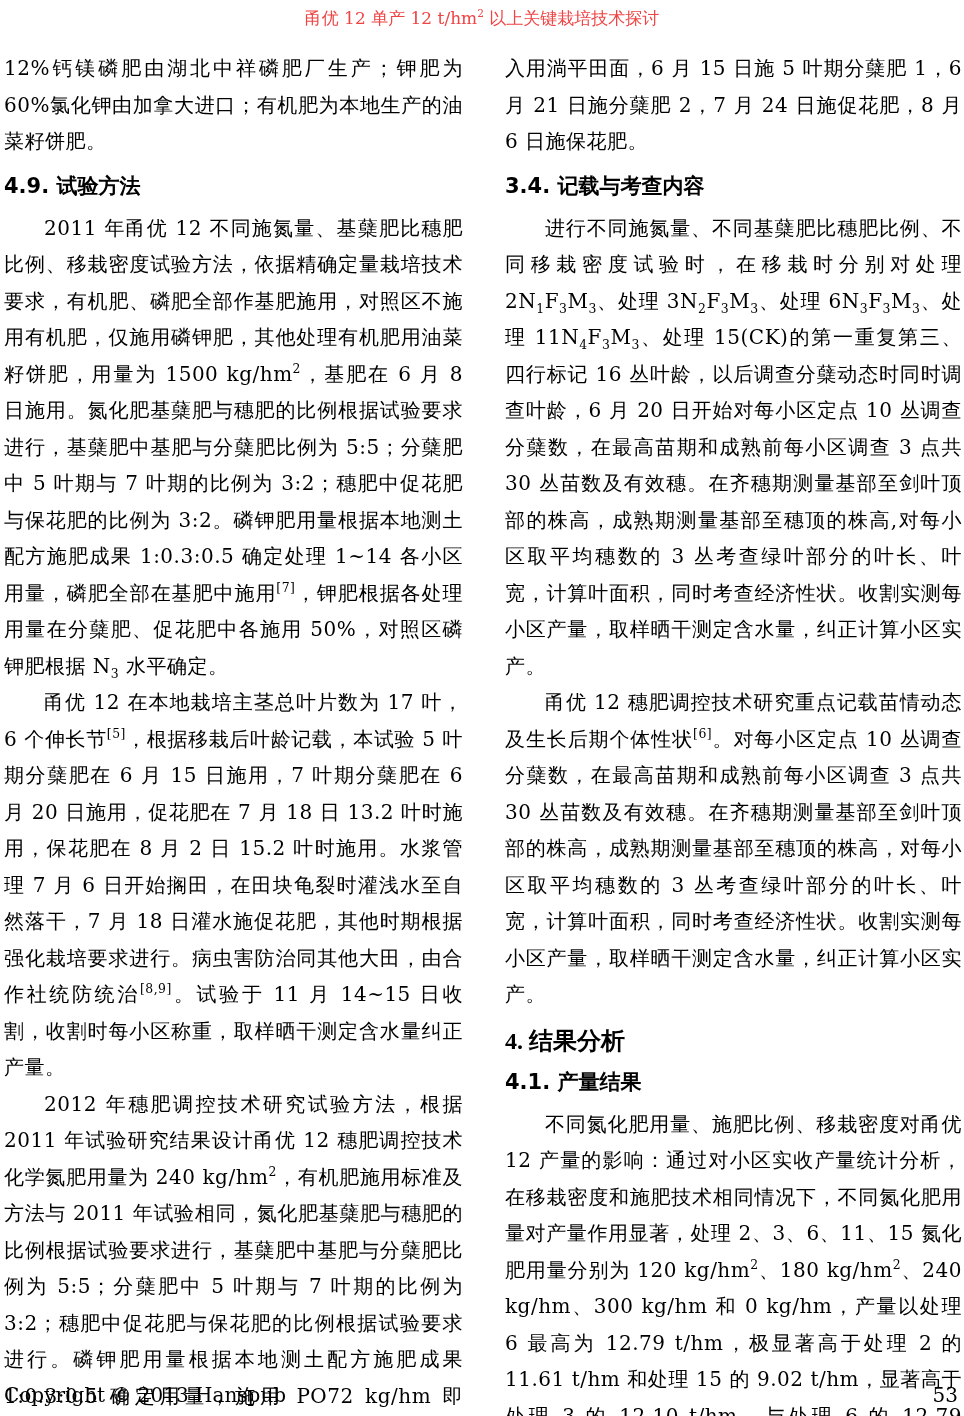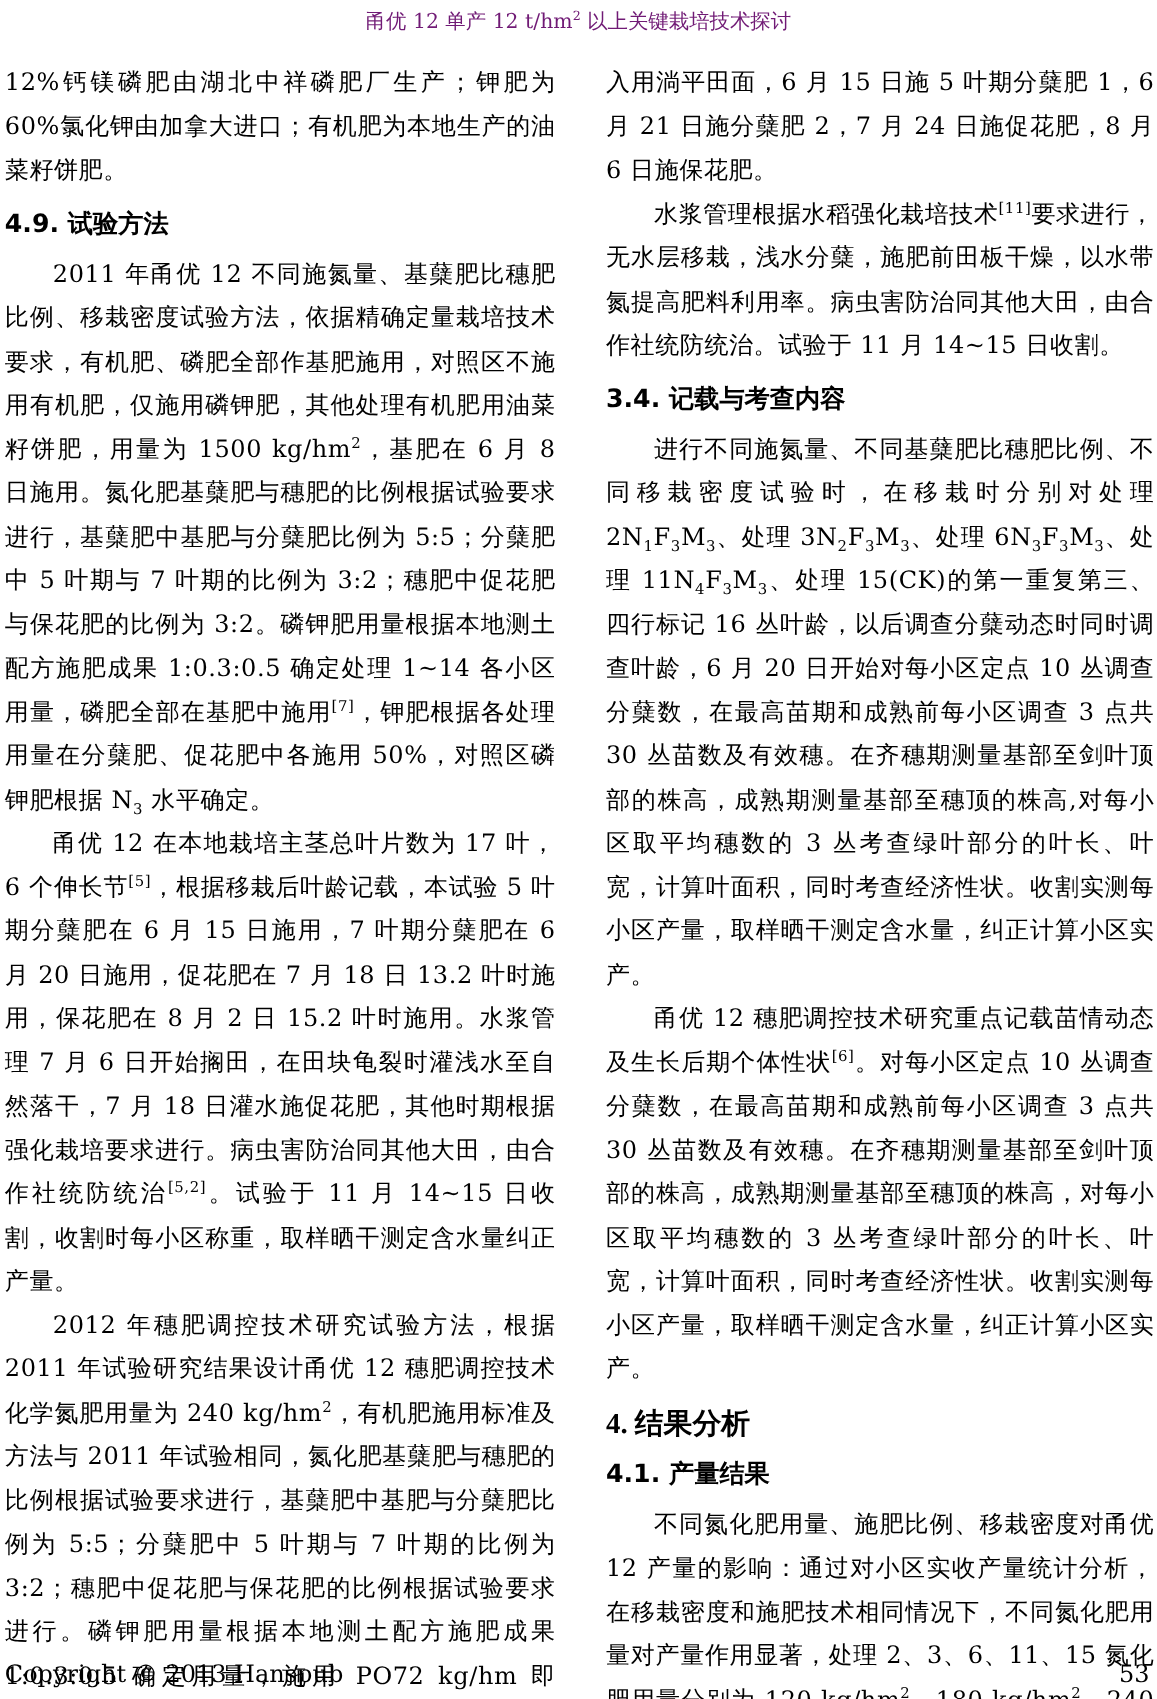--- a/index.html
+++ b/index.html
@@ -24,7 +24,7 @@
     text-align: center;
     font-size: 17px;
     line-height: 24px;
-    color: #701a75;
+    color: #ef4444;
   }
   .col {
     position: absolute;

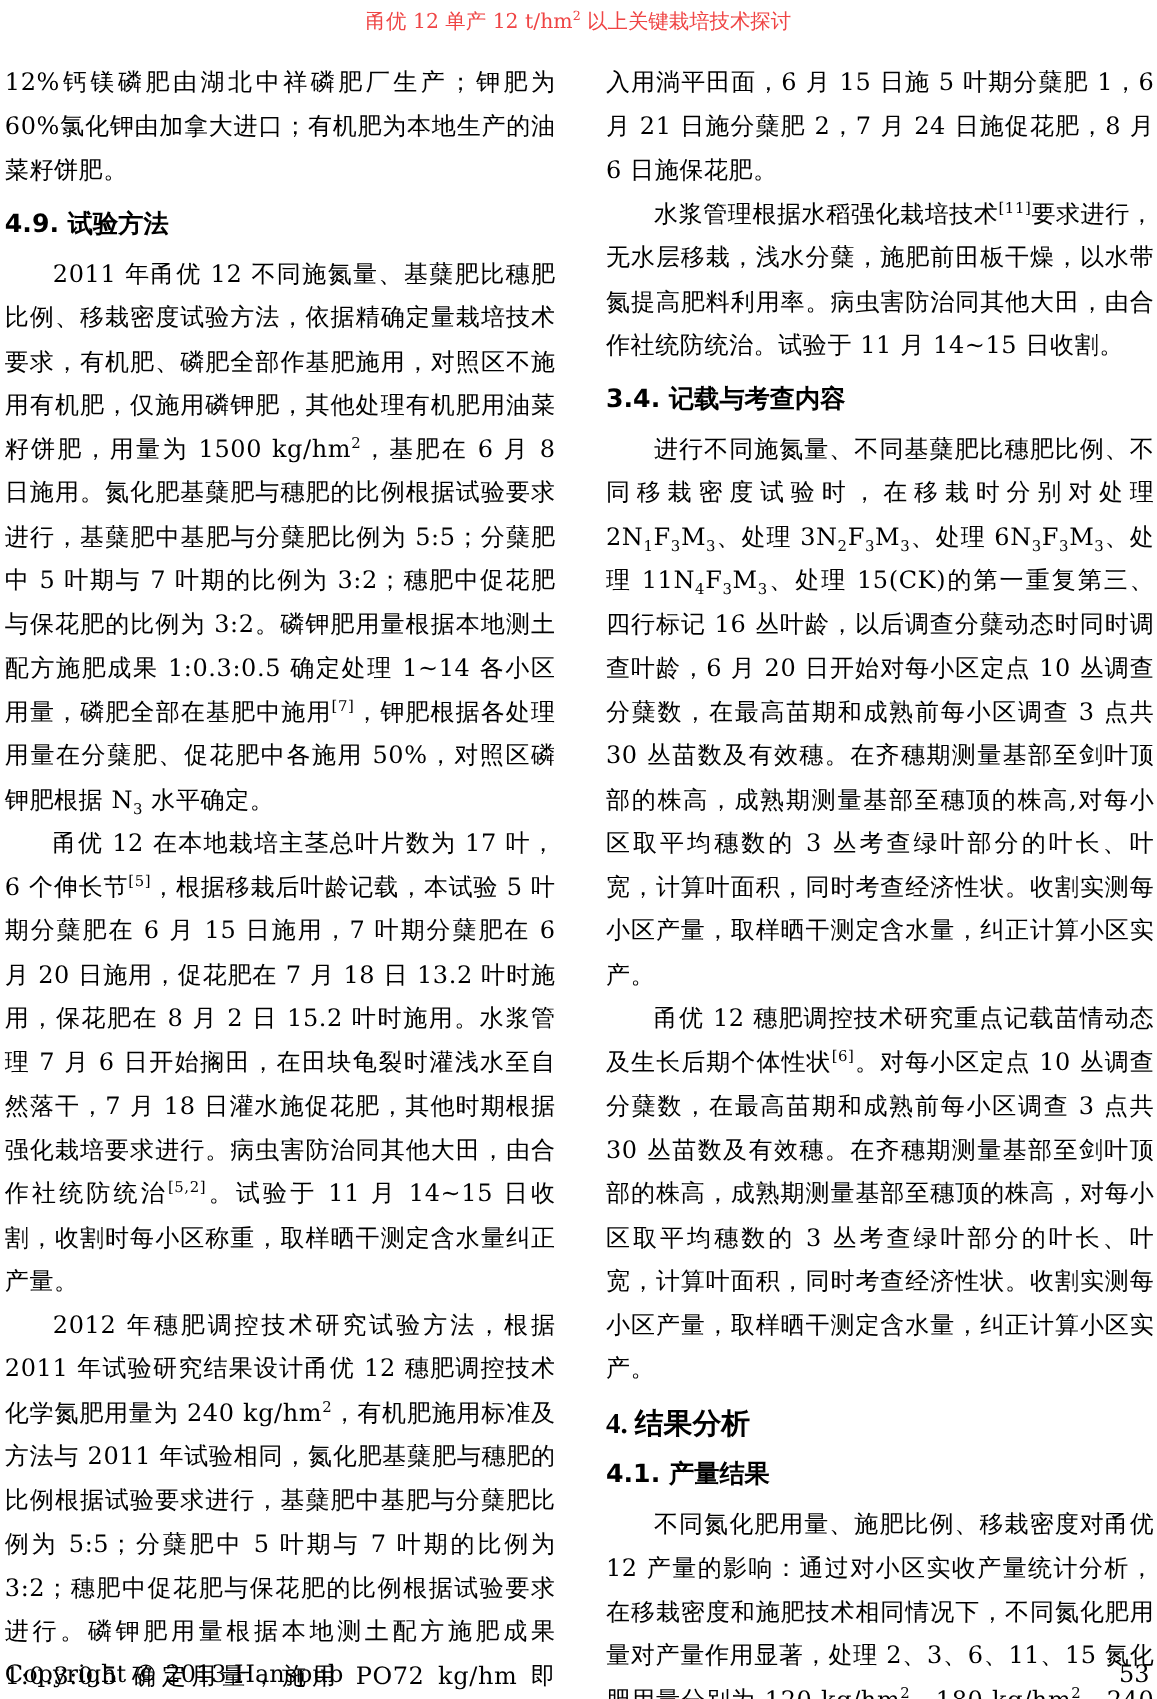--- a/index.html
+++ b/index.html
@@ -91,7 +91,6 @@
 
   <div class="col col-right">
     <p>入用淌平田面，6 月 15 日施 5 叶期分蘖肥 1，6 月 21 日施分蘖肥 2，7 月 24 日施促花肥，8 月 6 日施保花肥。</p>
-    <p class="indent">水浆管理根据水稻强化栽培技术<sup>[11]</sup>要求进行，无水层移栽，浅水分蘖，施肥前田板干燥，以水带氮提高肥料利用率。病虫害防治同其他大田，由合作社统防统治。试验于 11 月 14~15 日收割。</p>
     <h3 class="heading-sub">3.4. 记载与考查内容</h3>
     <p class="indent">进行不同施氮量、不同基蘖肥比穗肥比例、不同移栽密度试验时，在移栽时分别对处理 2N<sub>1</sub>F<sub>3</sub>M<sub>3</sub>、处理 3N<sub>2</sub>F<sub>3</sub>M<sub>3</sub>、处理 6N<sub>3</sub>F<sub>3</sub>M<sub>3</sub>、处理 11N<sub>4</sub>F<sub>3</sub>M<sub>3</sub>、处理 15(CK)的第一重复第三、四行标记 16 丛叶龄，以后调查分蘖动态时同时调查叶龄，6 月 20 日开始对每小区定点 10 丛调查分蘖数，在最高苗期和成熟前每小区调查 3 点共 30 丛苗数及有效穗。在齐穗期测量基部至剑叶顶部的株高，成熟期测量基部至穗顶的株高,对每小区取平均穗数的 3 丛考查绿叶部分的叶长、叶宽，计算叶面积，同时考查经济性状。收割实测每小区产量，取样晒干测定含水量，纠正计算小区实产。</p>
     <p class="indent">甬优 12 穗肥调控技术研究重点记载苗情动态及生长后期个体性状<sup>[6]</sup>。对每小区定点 10 丛调查分蘖数，在最高苗期和成熟前每小区调查 3 点共 30 丛苗数及有效穗。在齐穗期测量基部至剑叶顶部的株高，成熟期测量基部至穗顶的株高，对每小区取平均穗数的 3 丛考查绿叶部分的叶长、叶宽，计算叶面积，同时考查经济性状。收割实测每小区产量，取样晒干测定含水量，纠正计算小区实产。</p>

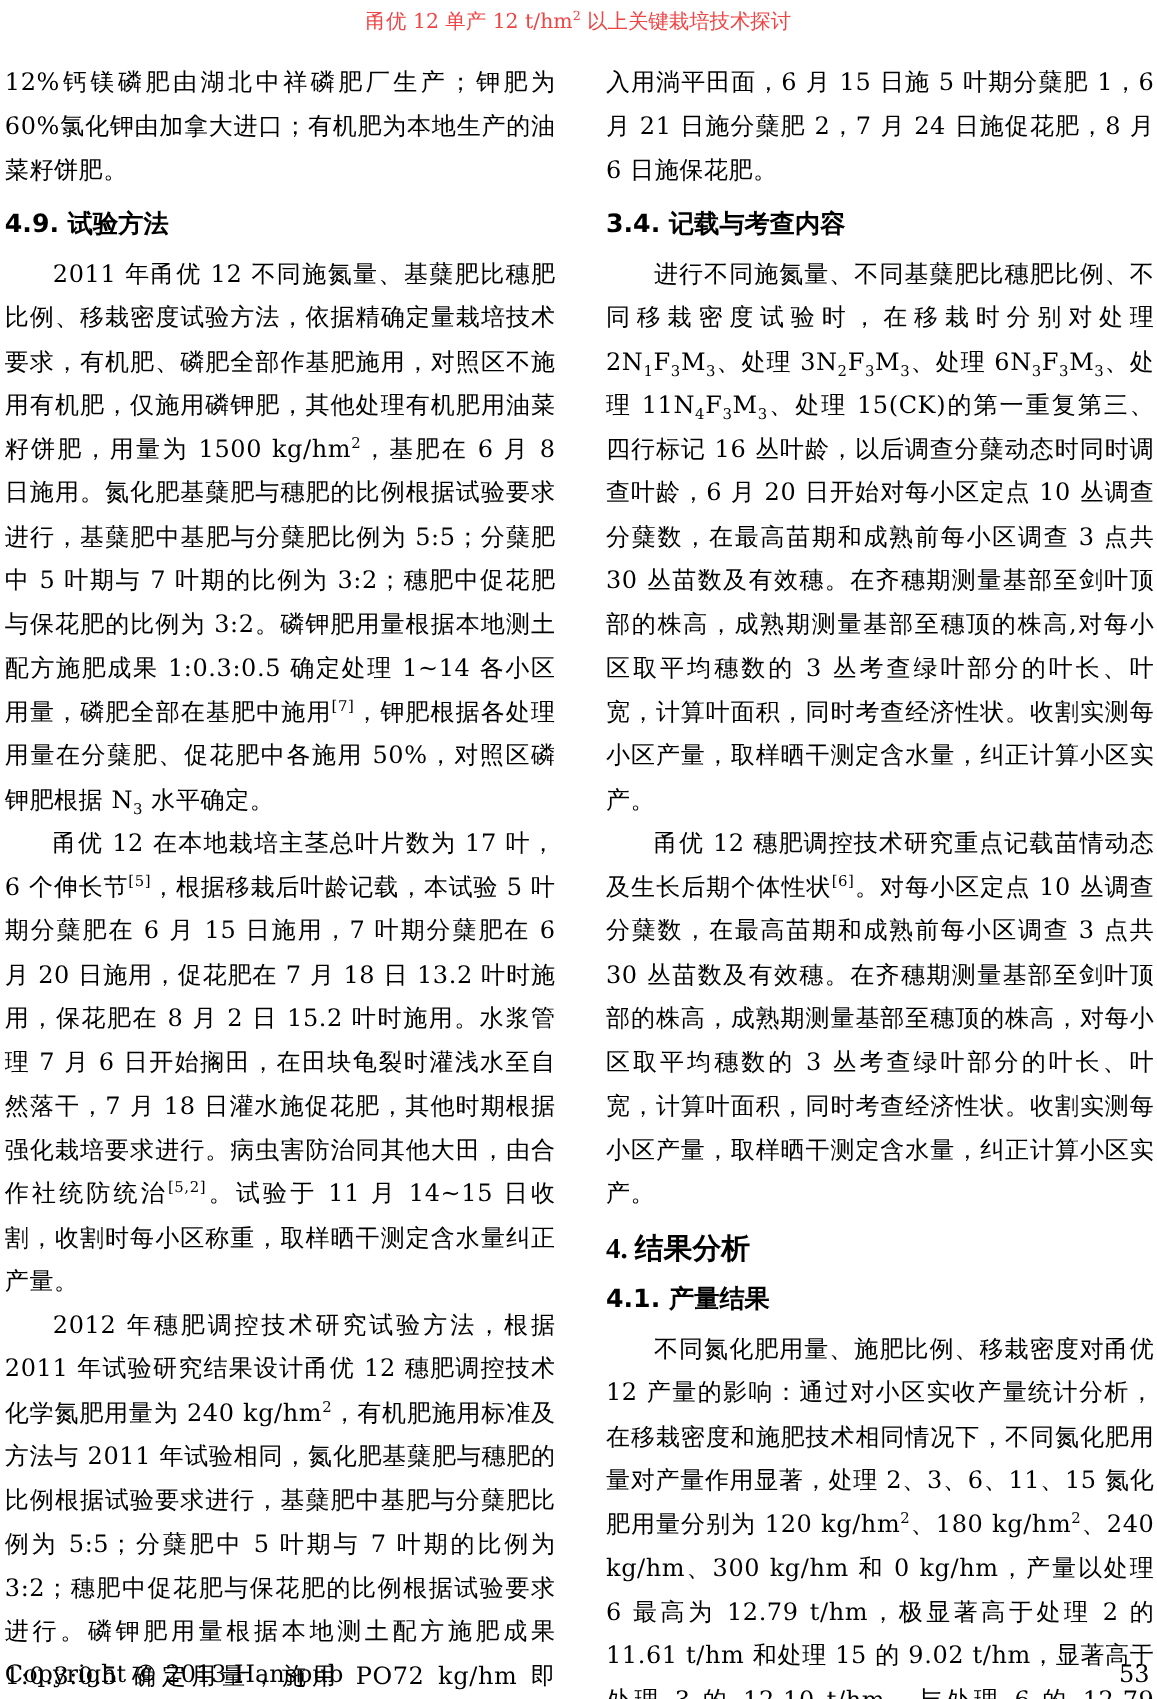--- a/index.html
+++ b/index.html
@@ -85,7 +85,7 @@
     <p>12%钙镁磷肥由湖北中祥磷肥厂生产；钾肥为 60%氯化钾由加拿大进口；有机肥为本地生产的油菜籽饼肥。</p>
     <h3 class="heading-sub">4.9. 试验方法</h3>
     <p class="indent">2011 年甬优 12 不同施氮量、基蘖肥比穗肥比例、移栽密度试验方法，依据精确定量栽培技术要求，有机肥、磷肥全部作基肥施用，对照区不施用有机肥，仅施用磷钾肥，其他处理有机肥用油菜籽饼肥，用量为 1500 kg/hm<sup>2</sup>，基肥在 6 月 8 日施用。氮化肥基蘖肥与穗肥的比例根据试验要求进行，基蘖肥中基肥与分蘖肥比例为 5:5；分蘖肥中 5 叶期与 7 叶期的比例为 3:2；穗肥中促花肥与保花肥的比例为 3:2。磷钾肥用量根据本地测土配方施肥成果 1:0.3:0.5 确定处理 1~14 各小区用量，磷肥全部在基肥中施用<sup>[7]</sup>，钾肥根据各处理用量在分蘖肥、促花肥中各施用 50%，对照区磷钾肥根据 N<sub>3</sub> 水平确定。</p>
-    <p class="indent">甬优 12 在本地栽培主茎总叶片数为 17 叶，6 个伸长节<sup>[5]</sup>，根据移栽后叶龄记载，本试验 5 叶期分蘖肥在 6 月 15 日施用，7 叶期分蘖肥在 6 月 20 日施用，促花肥在 7 月 18 日 13.2 叶时施用，保花肥在 8 月 2 日 15.2 叶时施用。水浆管理 7 月 6 日开始搁田，在田块龟裂时灌浅水至自然落干，7 月 18 日灌水施促花肥，其他时期根据强化栽培要求进行。病虫害防治同其他大田，由合作社统防统治<sup>[5,2]</sup>。试验于 11 月 14~15 日收割，收割时每小区称重，取样晒干测定含水量纠正产量。</p>
+    <p class="indent">甬优 12 在本地栽培主茎总叶片数为 17 叶，6 个伸长节<sup>[5]</sup>，根据移栽后叶龄记载，本试验 5 叶期分蘖肥在 6 月 15 日施用，7 叶期分蘖肥在 6 月 20 日施用，促花肥在 7 月 18 日 13.2 叶时施用，保花肥在 8 月 2 日 15.2 叶时施用。水浆管理 7 月 6 日开始搁田，在田块龟裂时灌浅水至自然落干，7 月 18 日灌水施促花肥，其他时期根据强化栽培要求进行。病虫害防治同其他大田，由合作社统防统治<sup>[8,9]</sup>。试验于 11 月 14~15 日收割，收割时每小区称重，取样晒干测定含水量纠正产量。</p>
     <p class="indent">2012 年穗肥调控技术研究试验方法，根据 2011 年试验研究结果设计甬优 12 穗肥调控技术化学氮肥用量为 240 kg/hm<sup>2</sup>，有机肥施用标准及方法与 2011 年试验相同，氮化肥基蘖肥与穗肥的比例根据试验要求进行，基蘖肥中基肥与分蘖肥比例为 5:5；分蘖肥中 5 叶期与 7 叶期的比例为 3:2；穗肥中促花肥与保花肥的比例根据试验要求进行。磷钾肥用量根据本地测土配方施肥成果 1:0.3:0.5 确定用量，施用 PO72 kg/hm 即 12%钙镁磷肥 600 kg/hm，全部在基肥中施用，钾肥用量 KO 为 150 kg/hm，在分蘖肥占 40%、促花肥占 60%。基肥在移栽前 6 月 9 日分小区称重施</p>
   </div>
 

